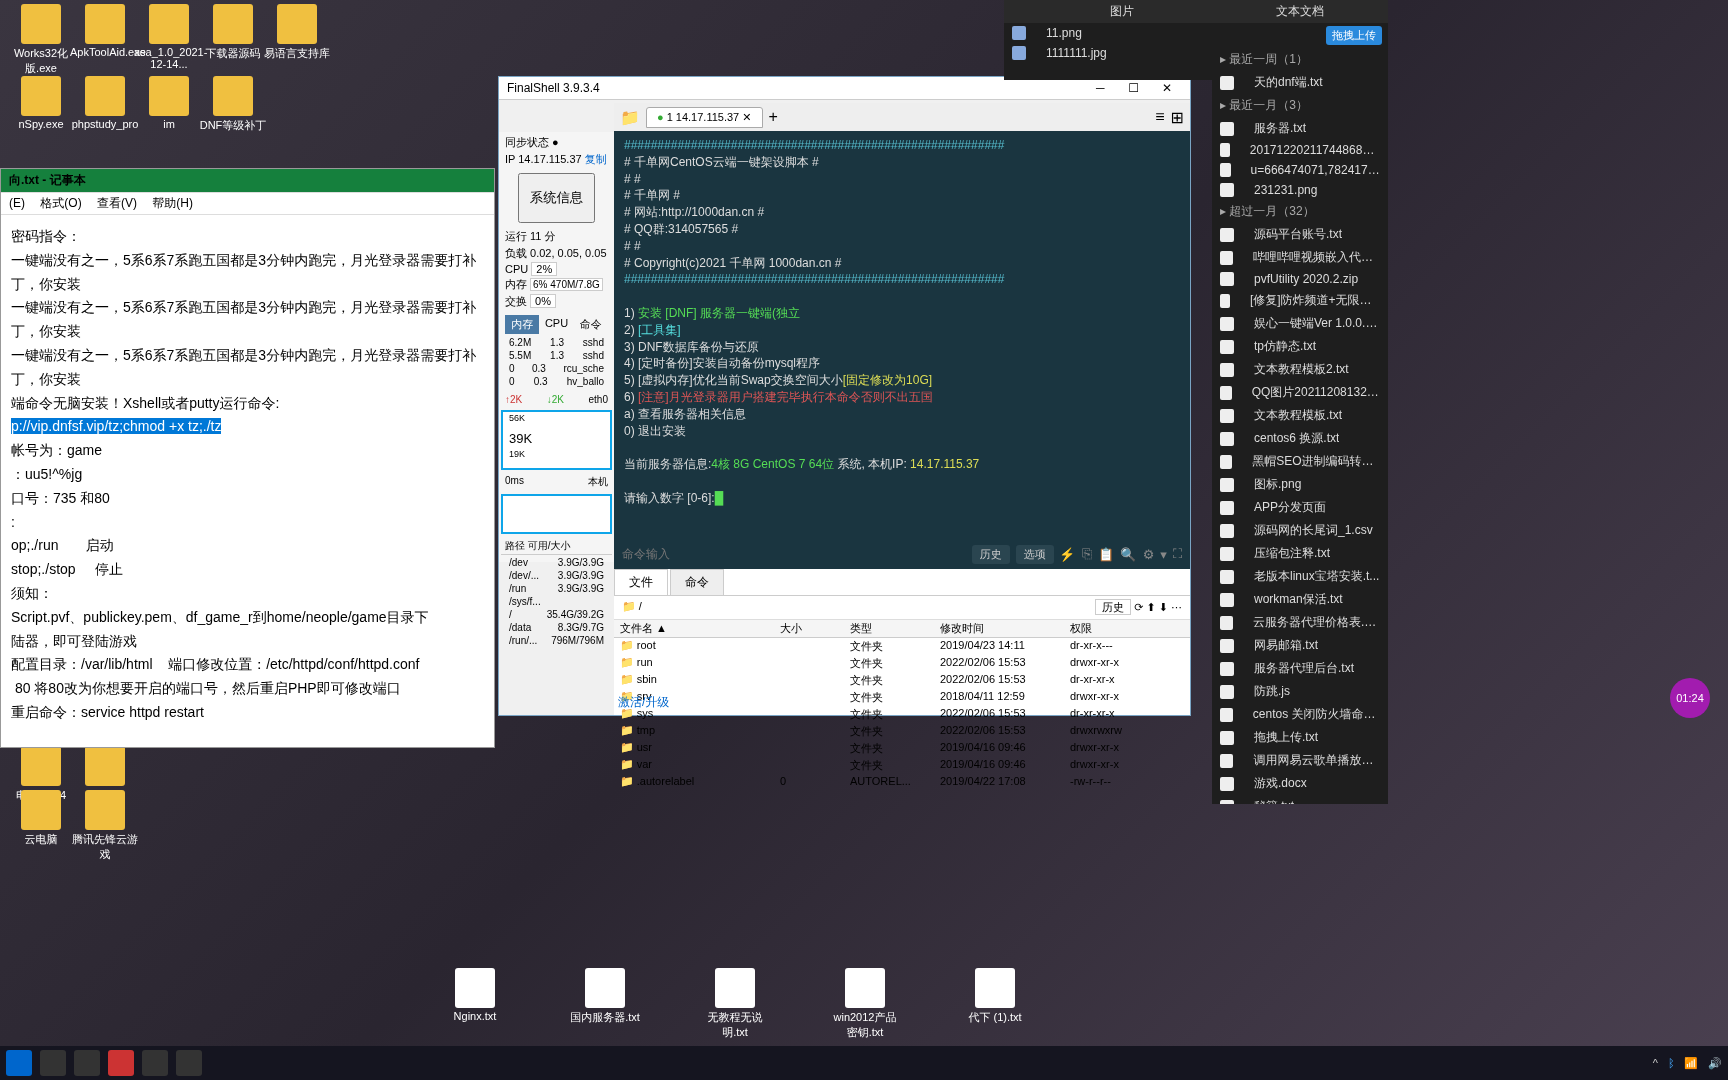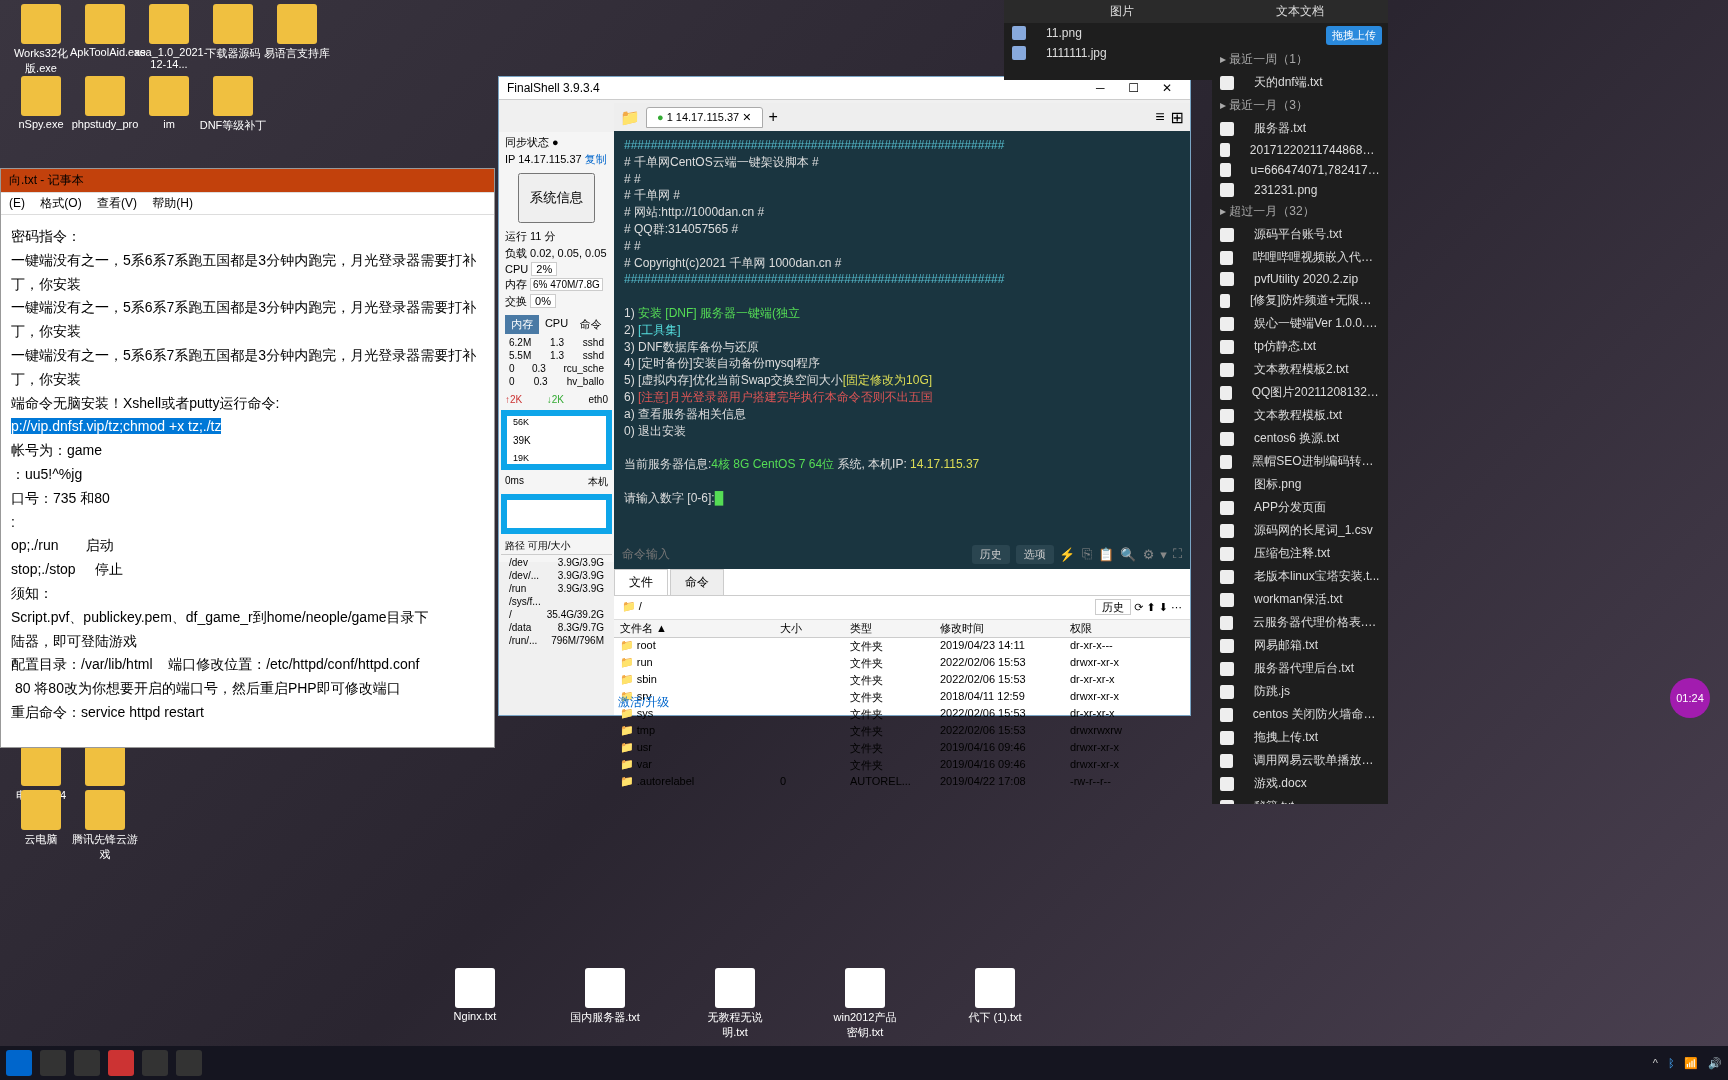--- a/index.html
+++ b/index.html
@@ -15,7 +15,7 @@
 
 
 .notepad { position: absolute; left: 0; top: 168px; width: 495px; height: 580px; background: #fff; border: 1px solid #999; }
-.notepad-title { background: #c2410c; padding: 3px 8px; font-size: 12px; color: #000; border-bottom: 1px solid #ddd; }
+.notepad-title { background: #15803d; padding: 3px 8px; font-size: 12px; color: #000; border-bottom: 1px solid #ddd; font-weight: bold; }
 .notepad-menu { padding: 2px 8px; font-size: 12px; color: #000; border-bottom: 1px solid #ddd; }
 .notepad-menu span { margin-right: 12px; }
 .notepad-body { padding: 10px; font-size: 14px; color: #000; line-height: 1.7; white-space: pre-wrap; }

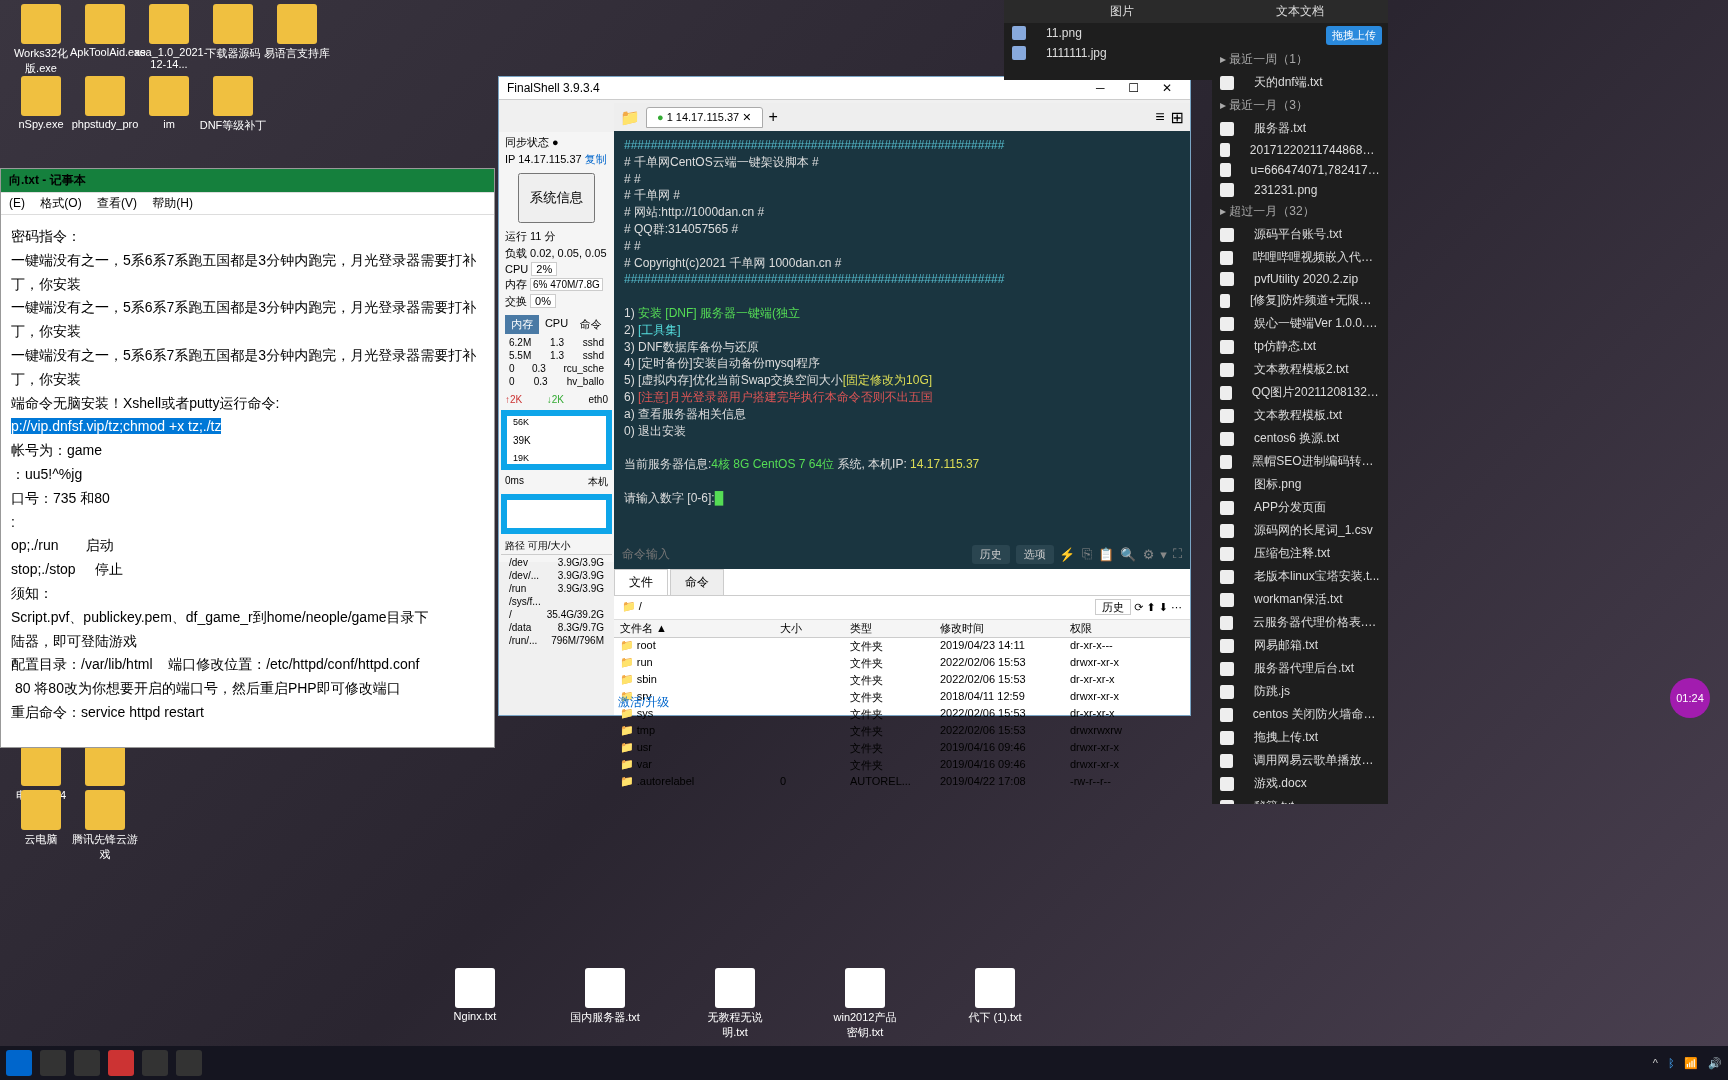--- a/index.html
+++ b/index.html
@@ -32,7 +32,7 @@
 .fs-stat-tabs .active { background: #4a7aa5; color: #fff; }
 .fs-proc { font-size: 10px; }
 .fs-proc-row { display: flex; justify-content: space-between; padding: 1px 2px; }
-.fs-chart { height: 60px; background: #fff; border: 6px solid #0ea5e9; margin: 4px 0; position: relative; }
+.fs-chart { height: 60px; background: #fff; border: 2px solid #0ea5e9; margin: 4px 0; position: relative; }
 .fs-fs { font-size: 10px; }
 .fs-fs-row { display: flex; justify-content: space-between; padding: 0 2px; }
 

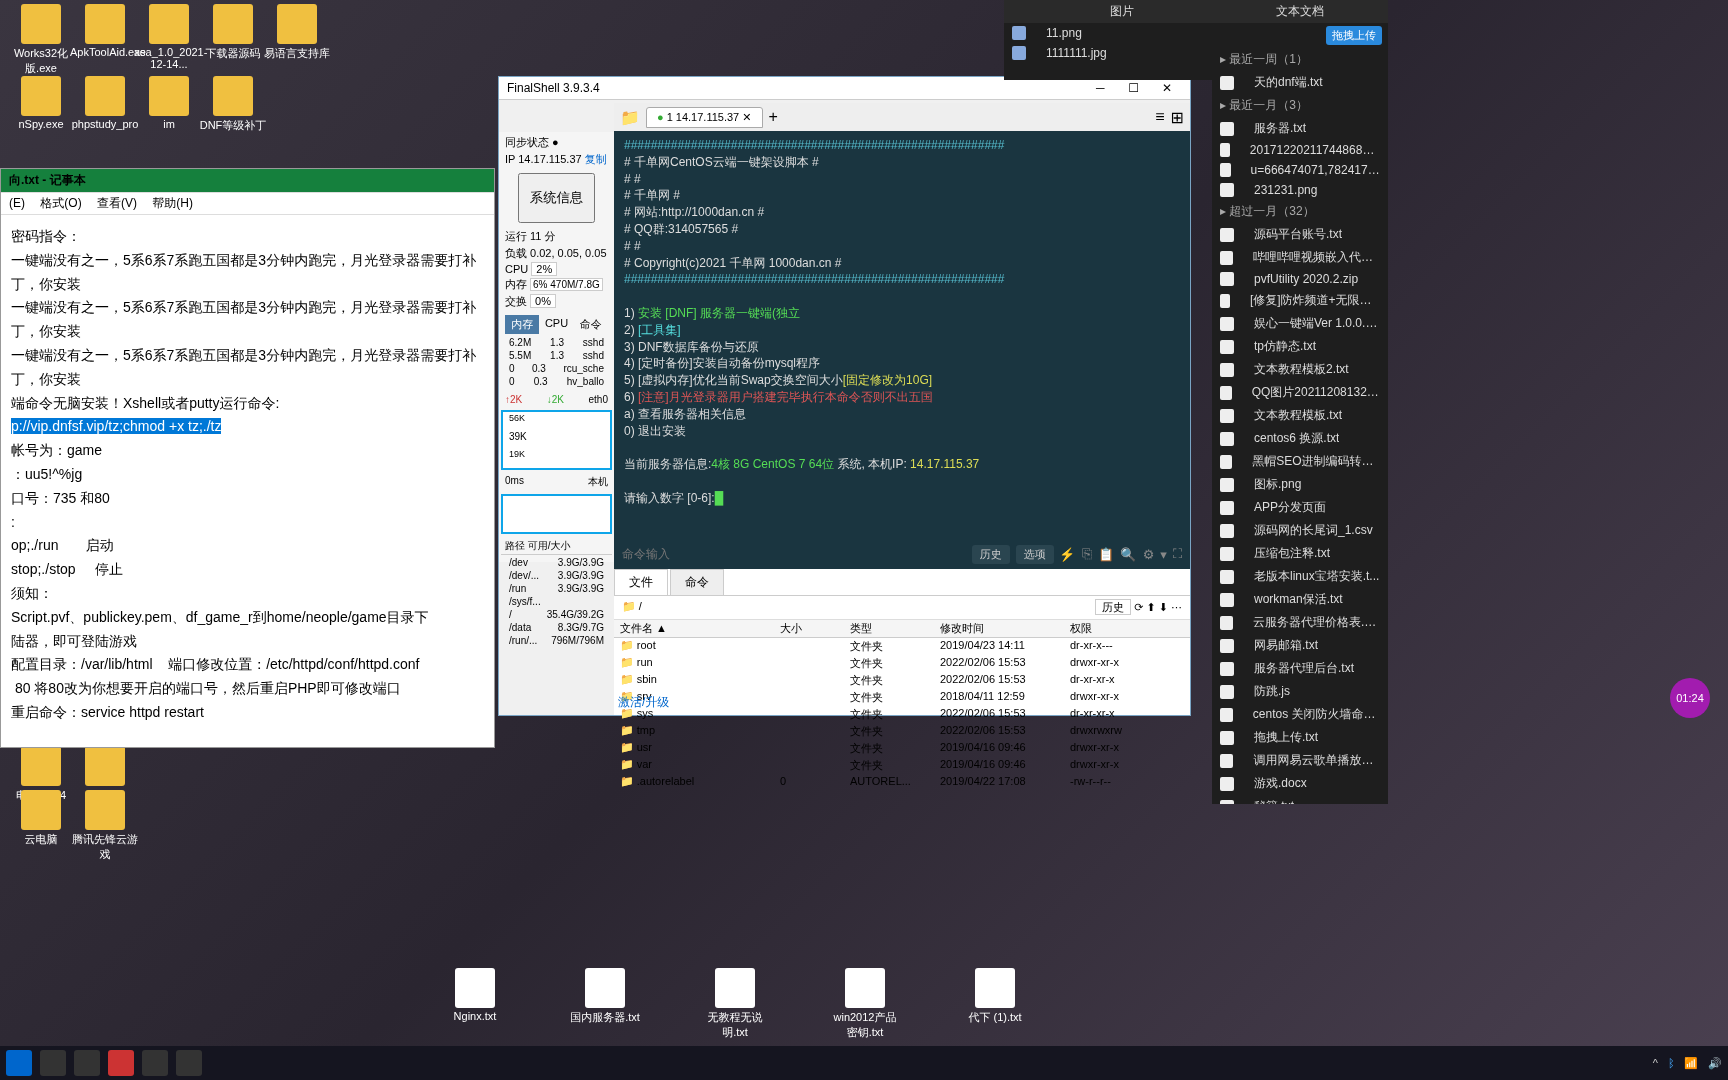--- a/index.html
+++ b/index.html
@@ -212,7 +212,7 @@
     </div>
     <div class="fs-chart">
       <div style="position:absolute;left:2px;top:0;font-size:9px">56K</div>
-      <div style="position:absolute;left:2px;top:18px;font-size:10px">39K</div>
+      <div style="position:absolute;left:2px;top:18px;font-size:13px">39K</div>
       <div style="position:absolute;left:2px;top:36px;font-size:9px">19K</div>
     </div>
     <div style="display:flex;justify-content:space-between;font-size:10px">

